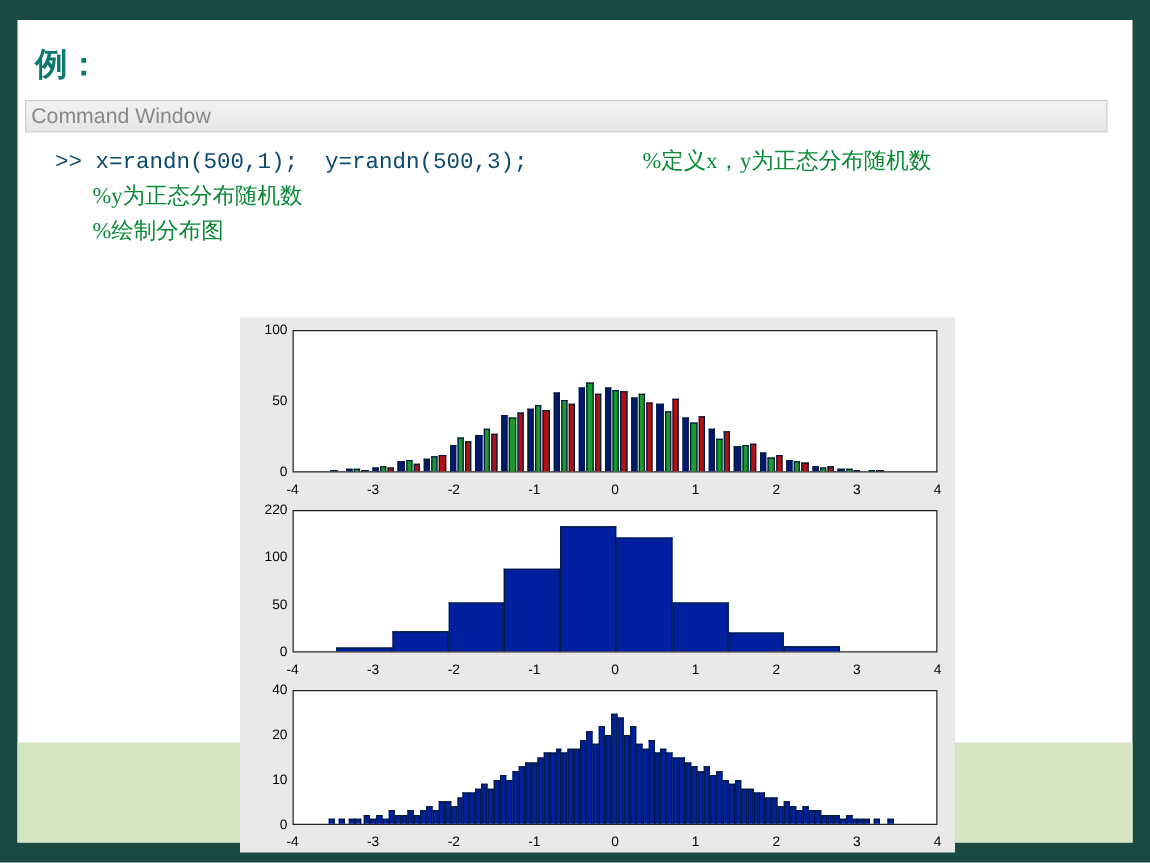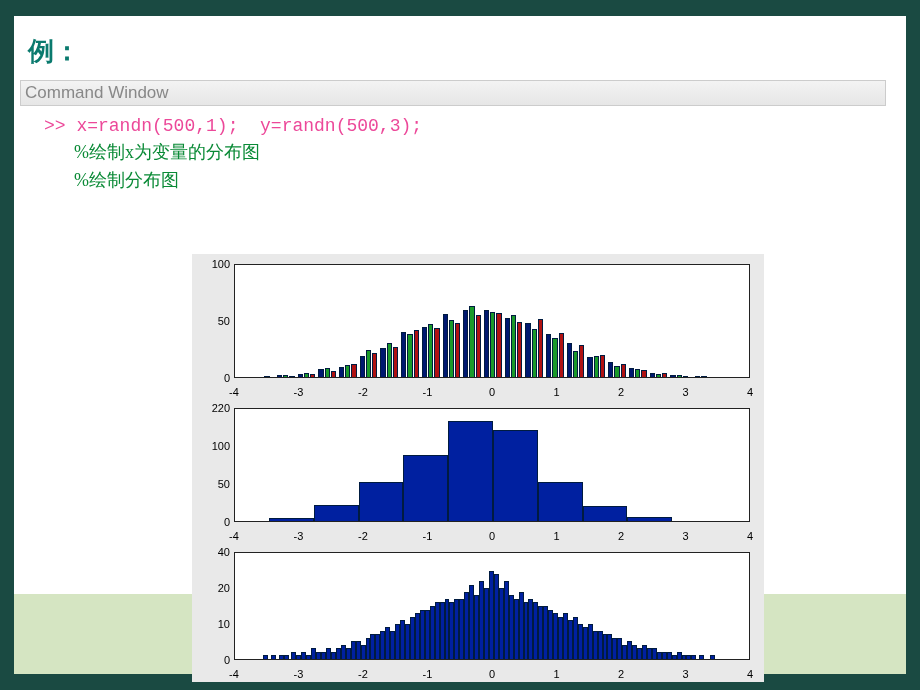--- a/index.html
+++ b/index.html
@@ -65,7 +65,7 @@
     margin: 4px 0;
   }
   .code {
-    color: #ec4899;
+    color: #0c4a6e;
     white-space: pre;
     flex: 0 0 440px;
     font-family: "Courier New", SimSun, monospace;

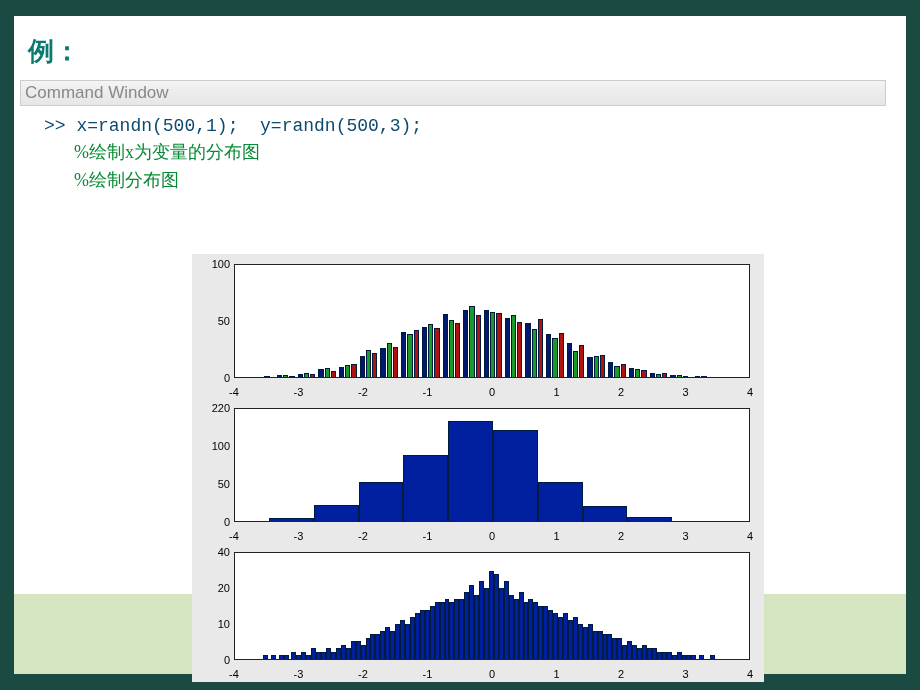--- a/index.html
+++ b/index.html
@@ -148,6 +148,7 @@
   <div class="cmdwin-body">
     <div class="cmdline">
       <span class="code">&gt;&gt; x=randn(500,1);  y=randn(500,3);</span>
+      <span class="cmt">%定义x，y为正态分布随机数</span>
     </div>
     <div class="cmdline">
       <span class="cmt">%绘制x为变量的分布图</span>

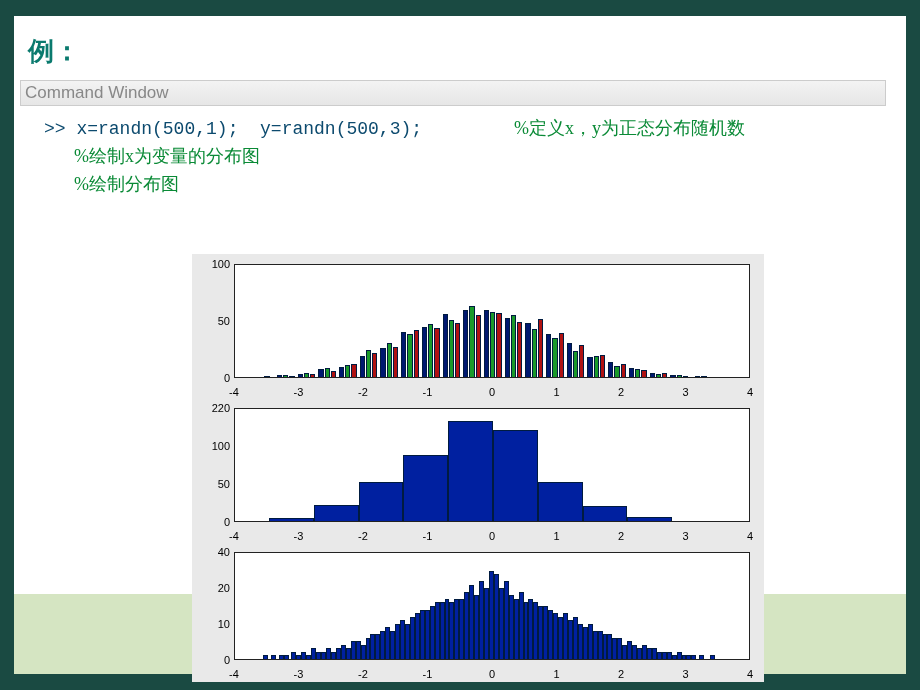--- a/index.html
+++ b/index.html
@@ -151,7 +151,7 @@
       <span class="cmt">%定义x，y为正态分布随机数</span>
     </div>
     <div class="cmdline">
-      <span class="cmt">%绘制x为变量的分布图</span>
+      <span class="cmt">%y为正态分布随机数</span>
     </div>
     <div class="cmdline">
       <span class="cmt">%绘制分布图</span>

